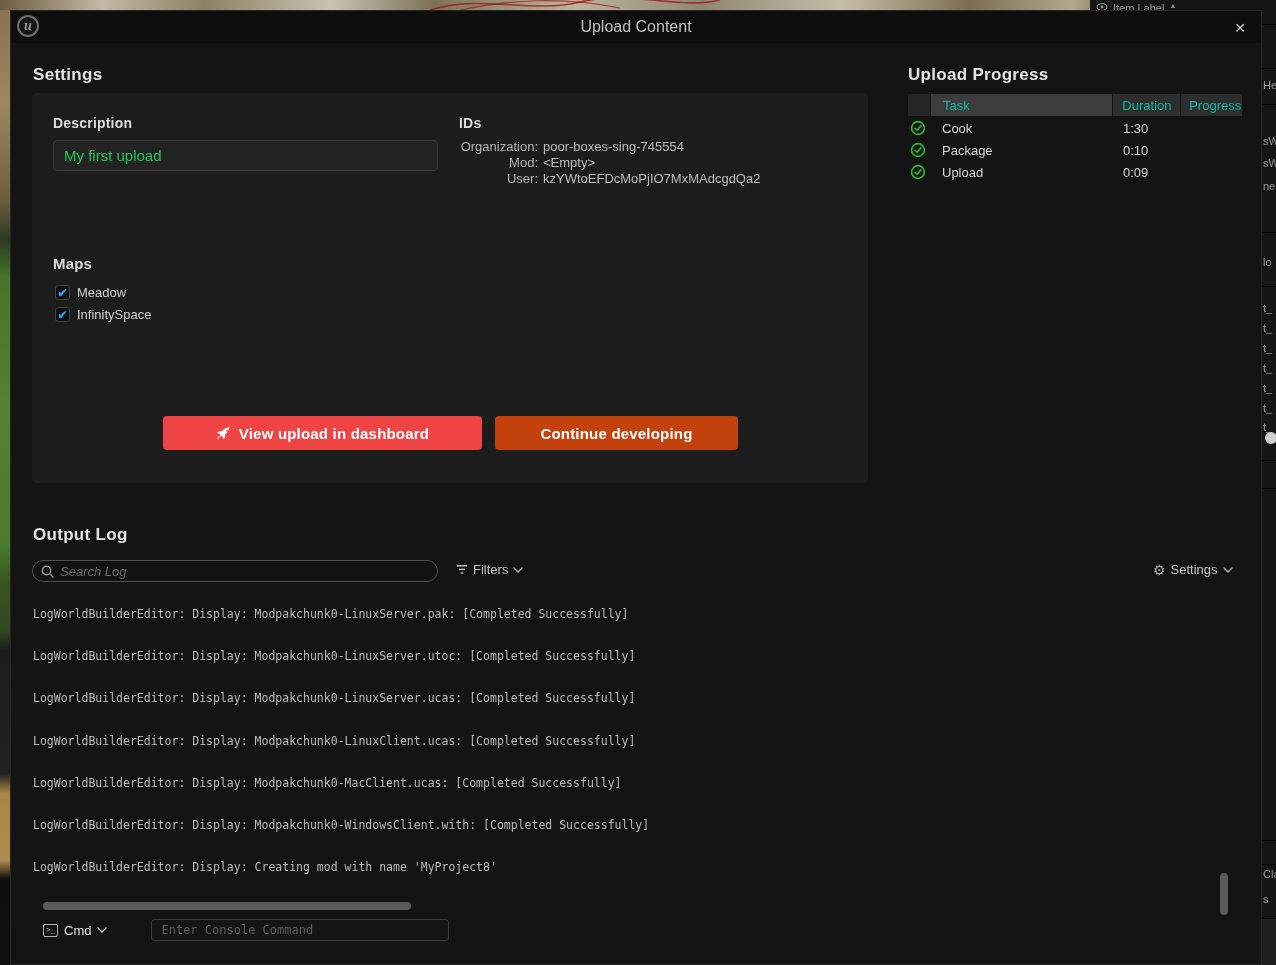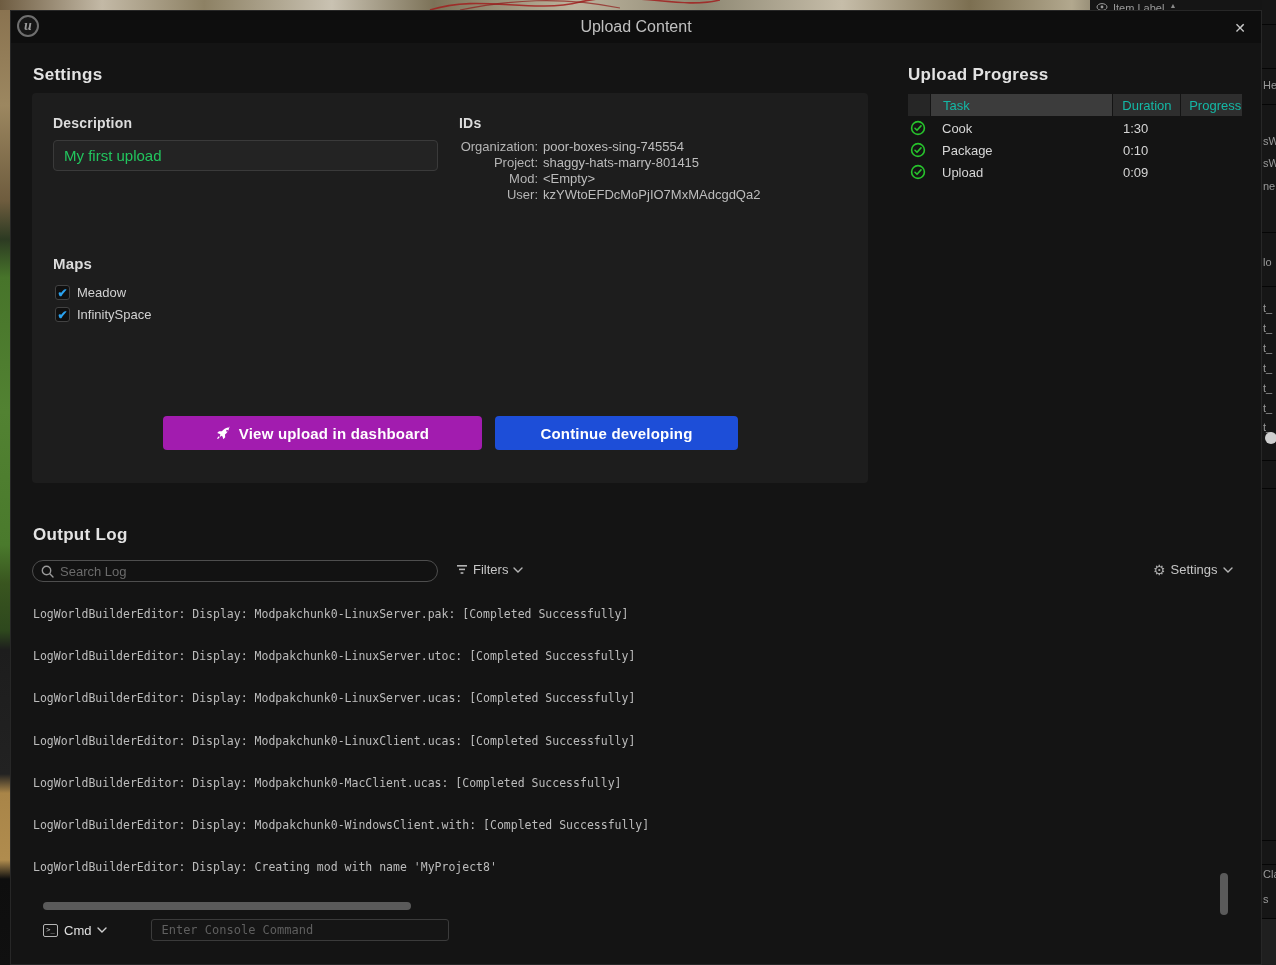--- a/index.html
+++ b/index.html
@@ -184,10 +184,6 @@
           <span class="id-value">poor-boxes-sing-745554</span>
         </div>
         <div class="id-row">
-          <span class="id-label">Project:</span>
-          <span class="id-value">shaggy-hats-marry-801415</span>
-        </div>
-        <div class="id-row">
           <span class="id-label">Mod:</span>
           <span class="id-value">&lt;Empty&gt;</span>
         </div>

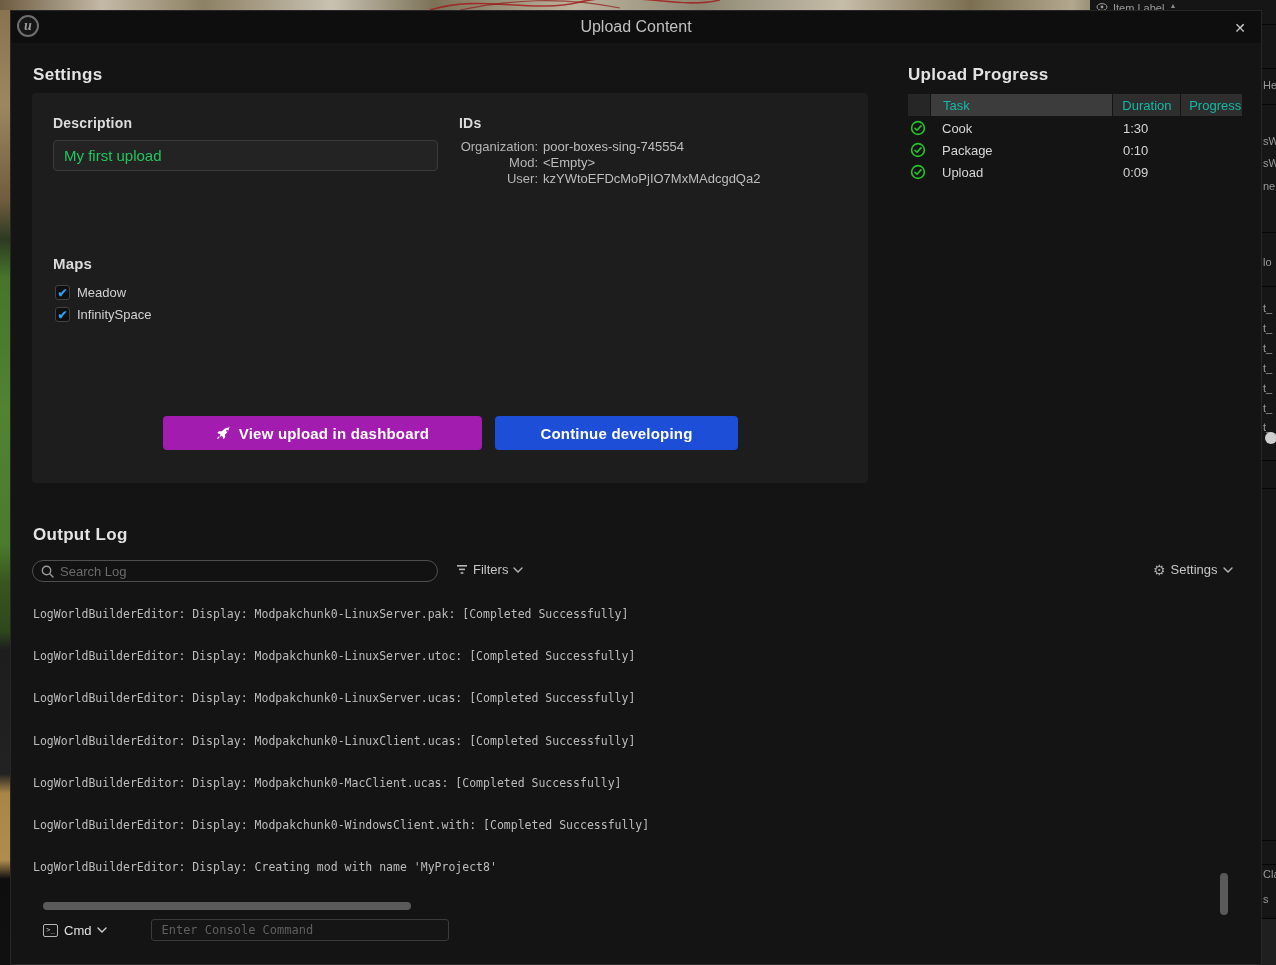--- a/index.html
+++ b/index.html
@@ -65,7 +65,7 @@
   .btn { position:absolute; top:323px; height:34px; border:none; border-radius:4px; color:#ffffff;
     font-weight:bold; font-size:15px; font-family:"Liberation Sans",sans-serif; cursor:pointer;
     display:flex; align-items:center; justify-content:center; gap:8px; letter-spacing:.2px; }
-  .btn-primary { left:131px; width:319px; background:#a21caf; }
+  .btn-primary { left:131px; width:319px; background:#ef4444; }
   .btn-secondary { left:463px; width:243px; background:#1d4ed8; }
 
   

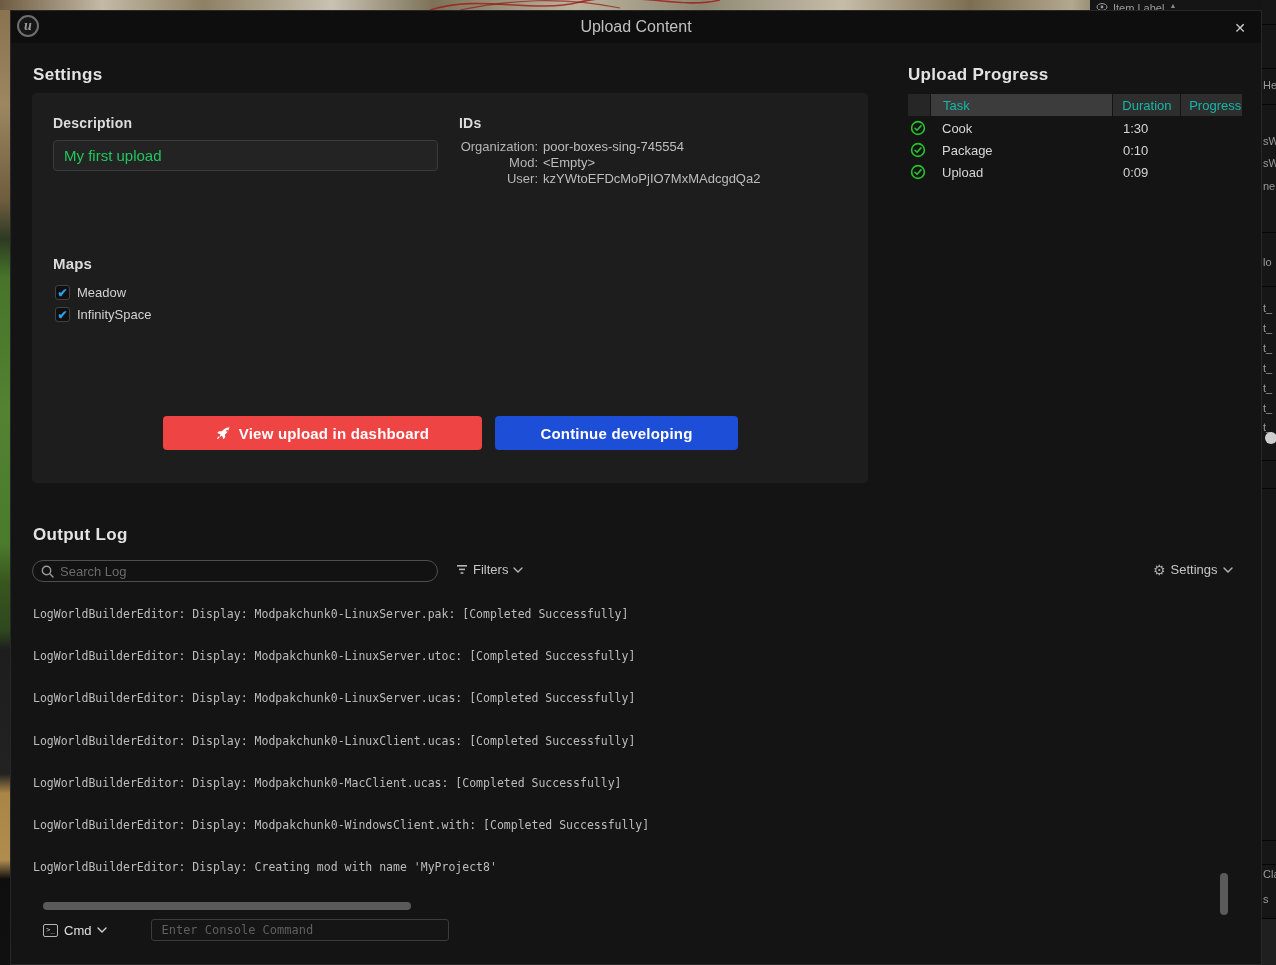--- a/index.html
+++ b/index.html
@@ -66,7 +66,7 @@
     font-weight:bold; font-size:15px; font-family:"Liberation Sans",sans-serif; cursor:pointer;
     display:flex; align-items:center; justify-content:center; gap:8px; letter-spacing:.2px; }
   .btn-primary { left:131px; width:319px; background:#ef4444; }
-  .btn-secondary { left:463px; width:243px; background:#1d4ed8; }
+  .btn-secondary { left:463px; width:243px; background:#c2410c; }
 
   
   .up-heading { left:897px; top:54px; }

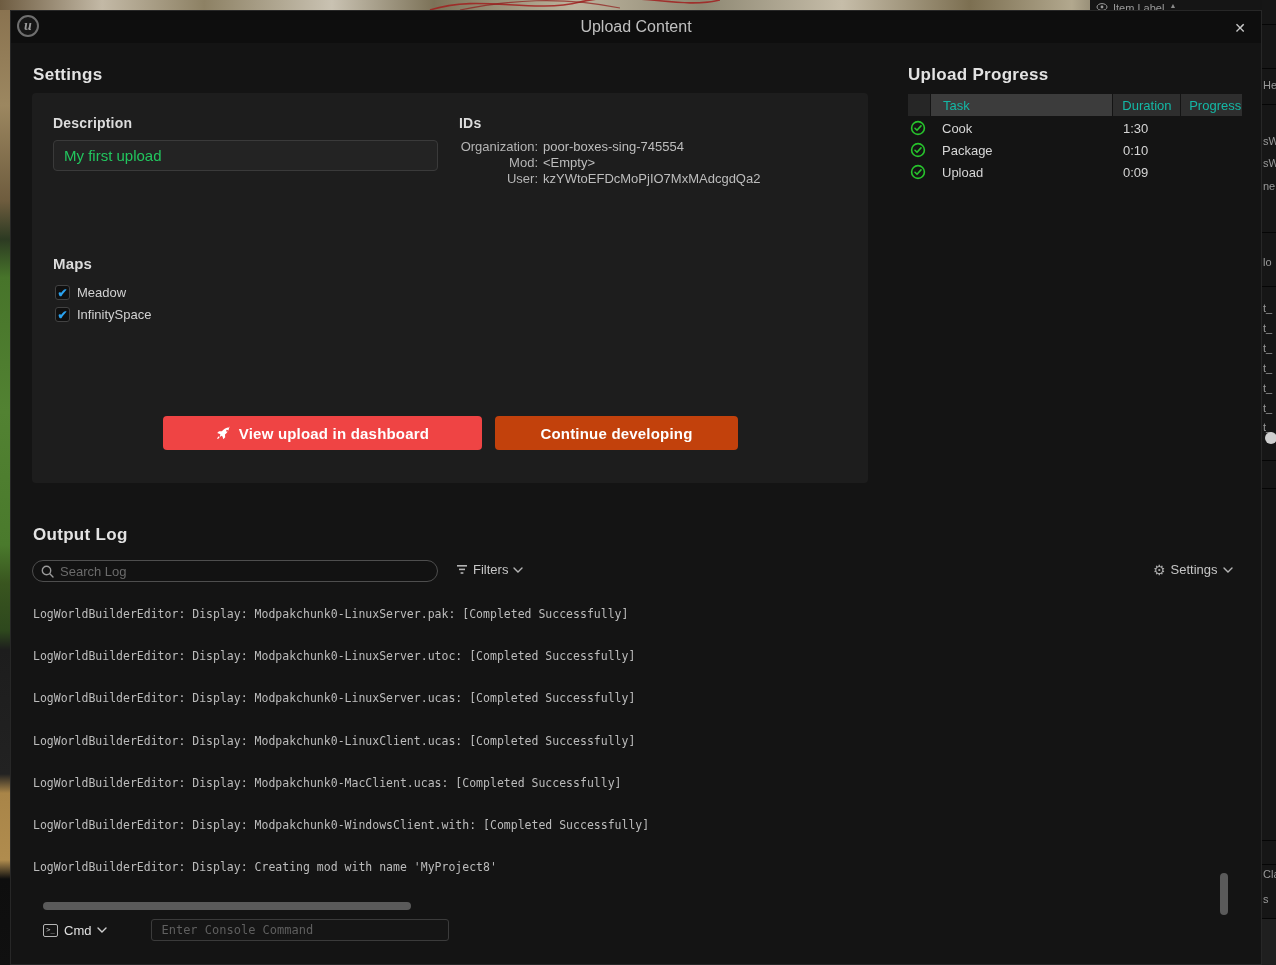--- a/index.html
+++ b/index.html
@@ -88,7 +88,7 @@
   .search-box { position:absolute; left:21px; top:549px; width:406px; height:22px; border:1px solid #4e4e4e;
     border-radius:11px; background:#121212; display:flex; align-items:center; padding:0 8px; gap:6px; }
   .search-box input { flex:1; background:transparent; border:none; outline:none; color:#0ea5e9;
-    font-size:13px; font-family:"Liberation Sans",sans-serif; }
+    font-size:13px; font-family:"Liberation Sans",sans-serif;font-style:italic; }
   .search-box input::placeholder { color:#6b6b6b; }
   .dropdown { position:absolute; display:flex; align-items:center; gap:5px; color:#c6c6c6; font-size:13px; cursor:pointer; }
   .filters-dd { left:445px; top:551px; }

